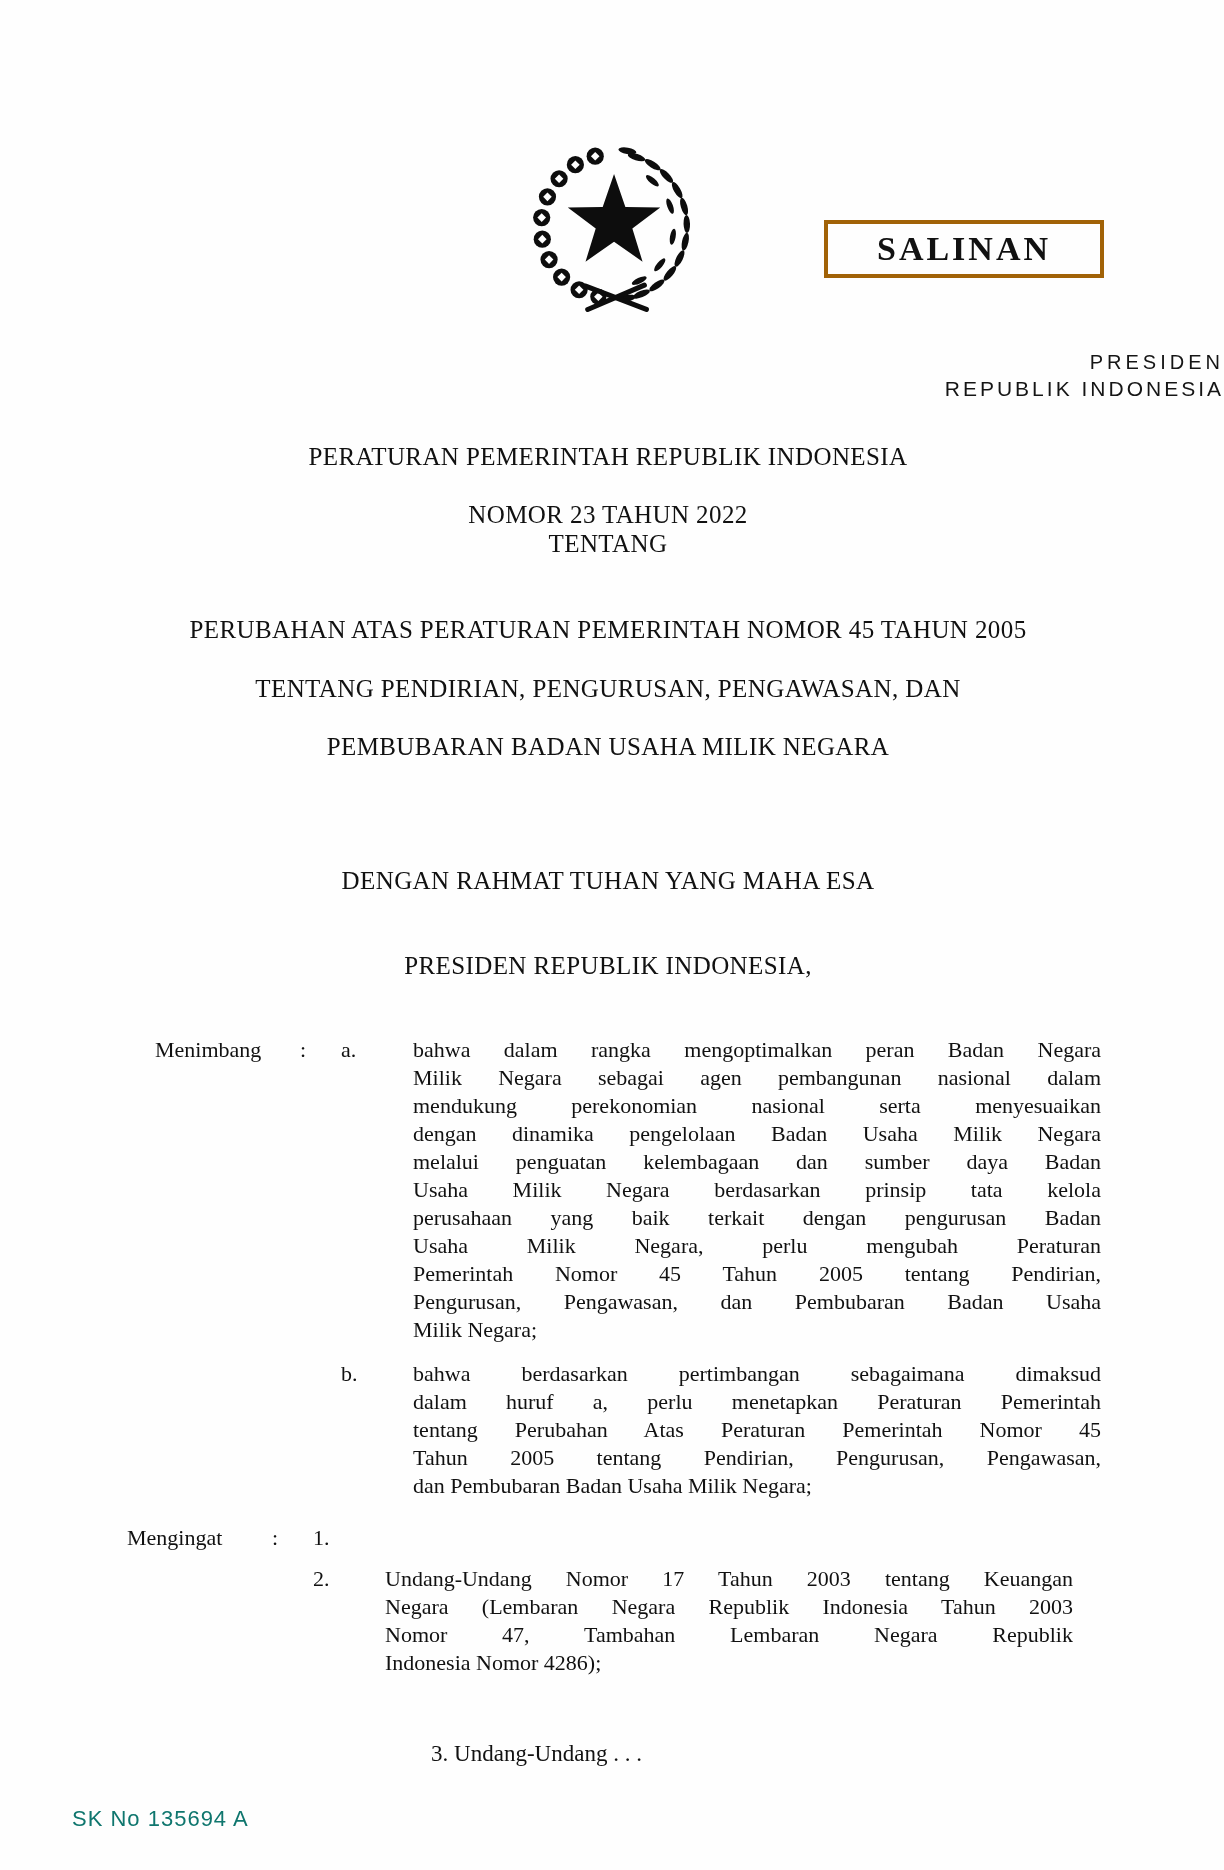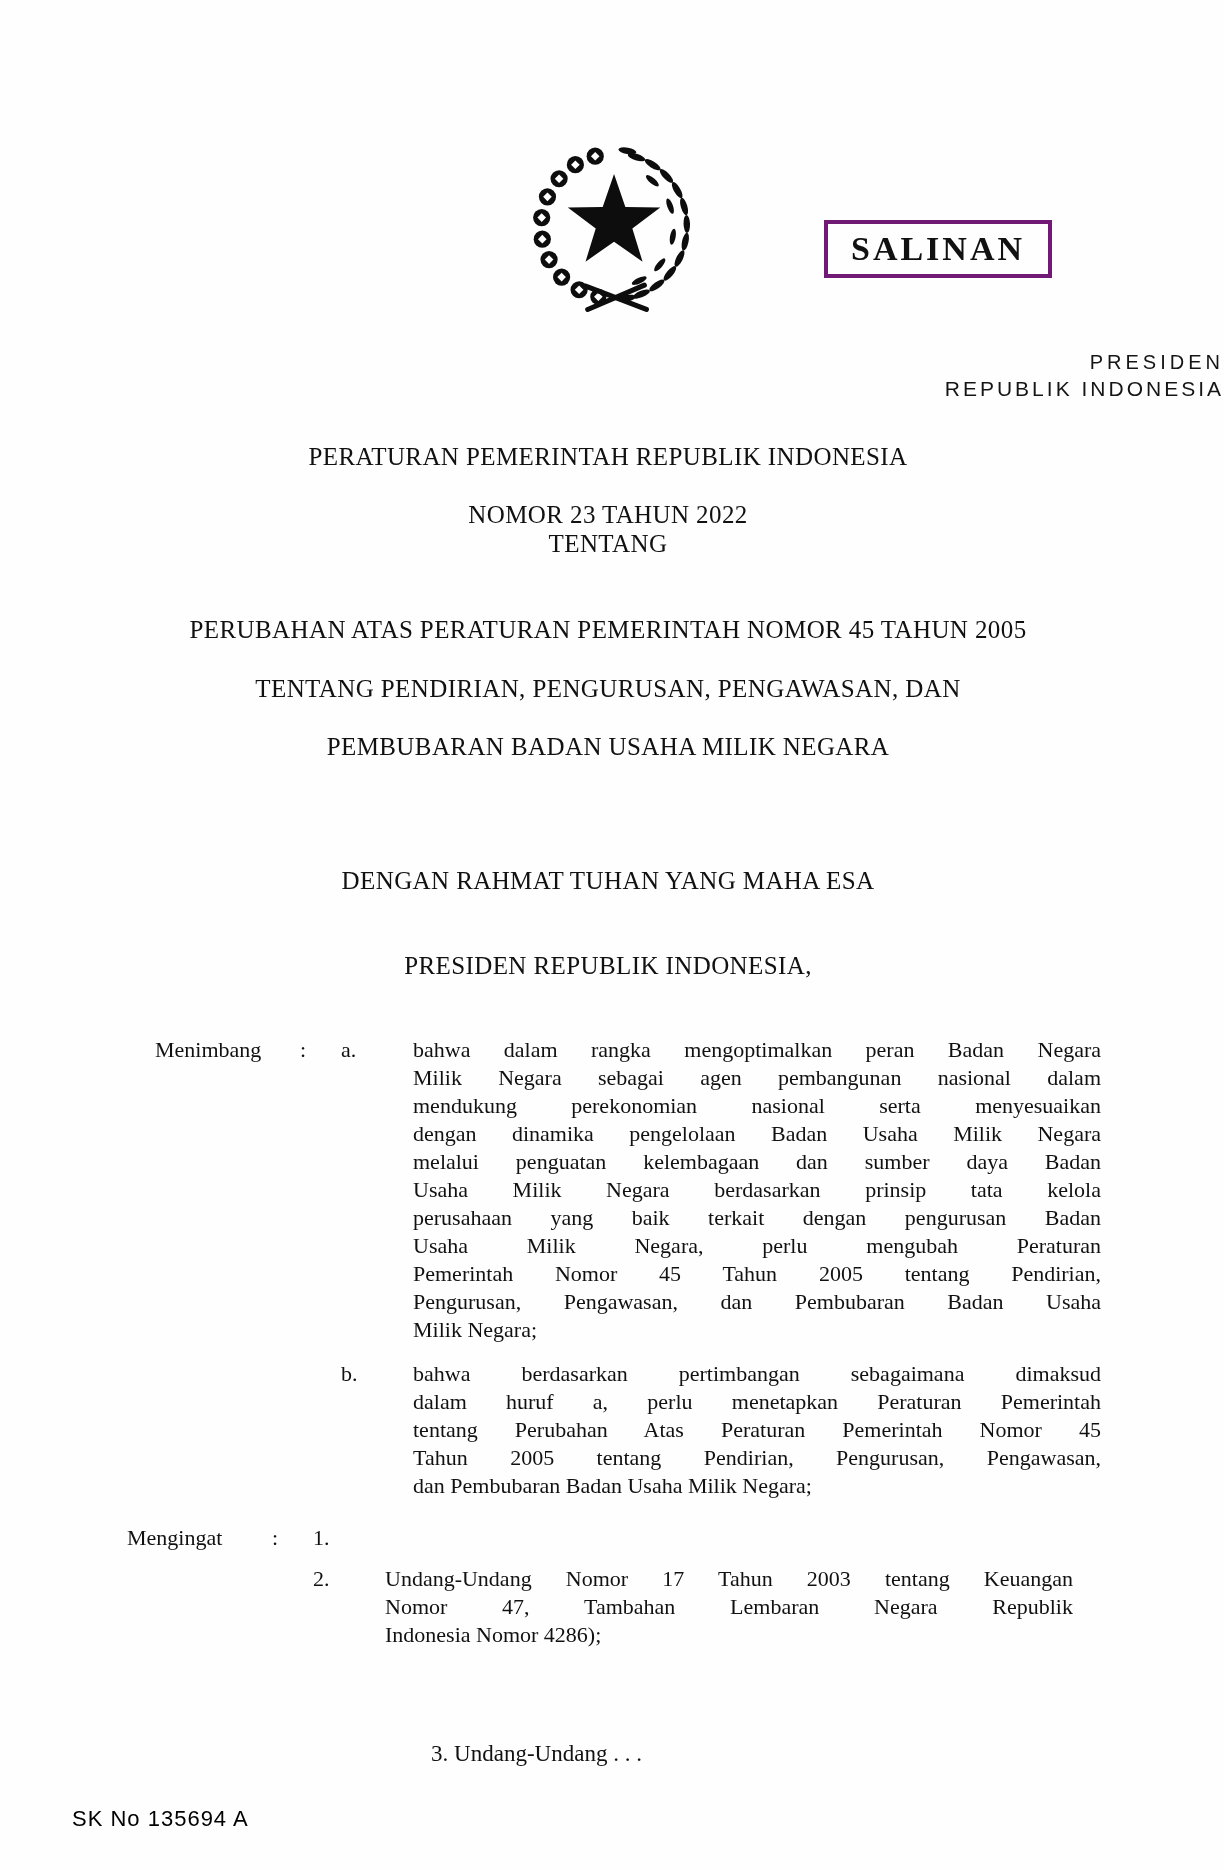--- a/index.html
+++ b/index.html
@@ -16,8 +16,8 @@
   
   .emblem { position:absolute; left:525px; top:136px; width:172px; height:180px; }
   .salinan-box {
-    position:absolute; left:824px; top:220px; width:228px; height:58px;
-    border:4px solid #701a75;
+    position:absolute; left:824px; top:220px; width:280px; height:58px;
+    border:4px solid #a16207;
     display:flex; align-items:center; justify-content:center;
   }
   .salinan-text {

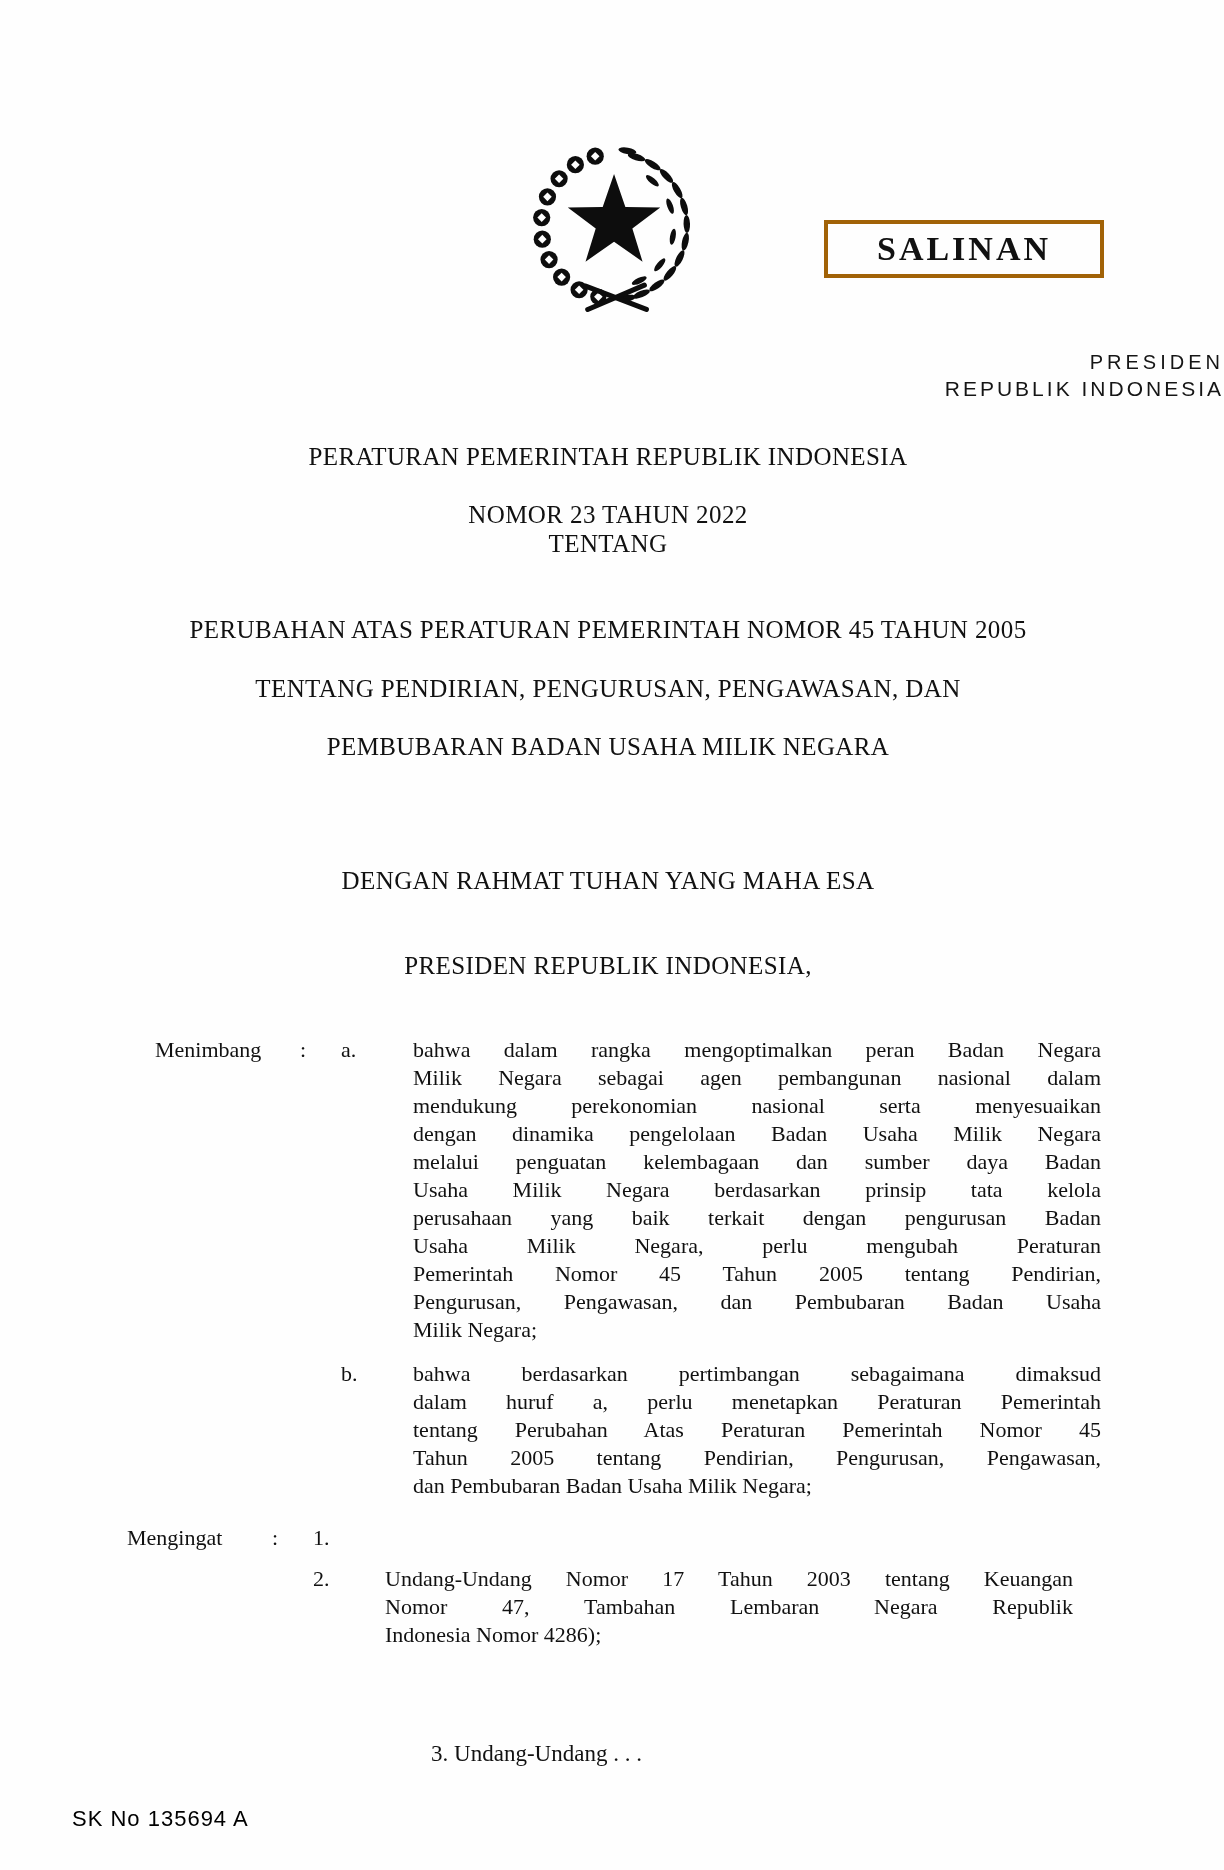--- a/index.html
+++ b/index.html
@@ -208,6 +208,7 @@
       <div class="cell-marker">2.</div>
       <div class="cell-body">
           <div class="tline">Undang-Undang Nomor 17 Tahun 2003 tentang Keuangan</div>
+          <div class="tline">Negara (Lembaran Negara Republik Indonesia Tahun 2003</div>
           <div class="tline">Nomor 47, Tambahan Lembaran Negara Republik</div>
           <div class="tline tline-last">Indonesia Nomor 4286);</div>
         </div>

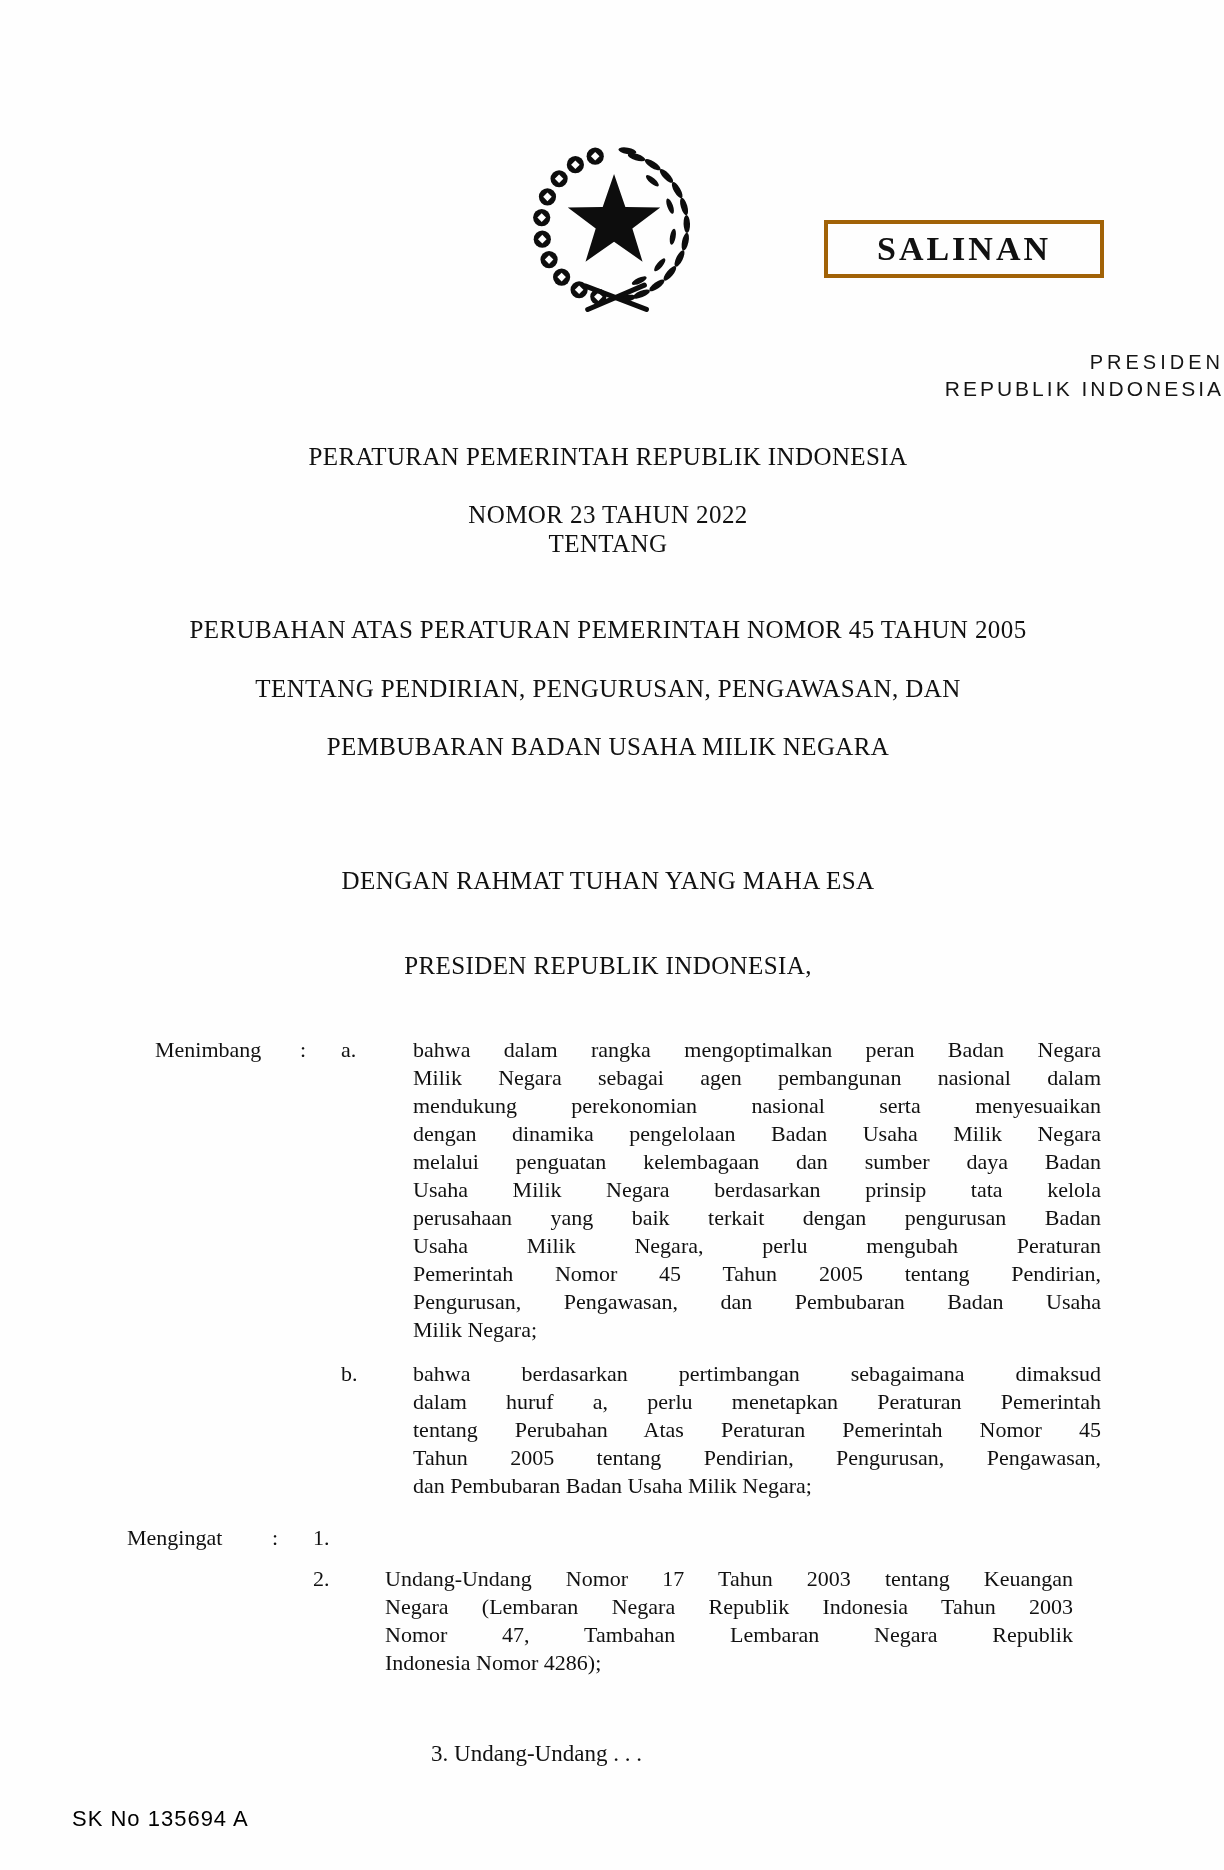--- a/index.html
+++ b/index.html
@@ -62,7 +62,7 @@
   .sk-number {
     position:absolute; left:72px; top:1806px;
     font-family:"Liberation Sans", sans-serif; font-size:22px; letter-spacing:1px;
-    color:#000000;
+    color:#0f766e;
   }
 </style>
 </head>

